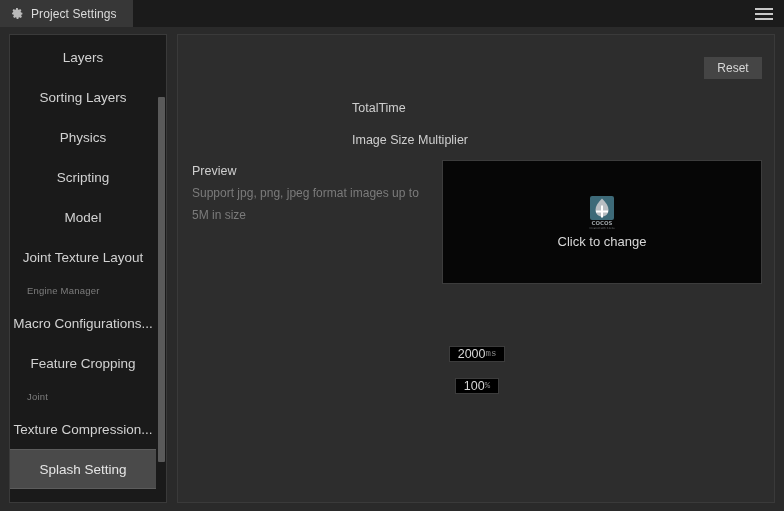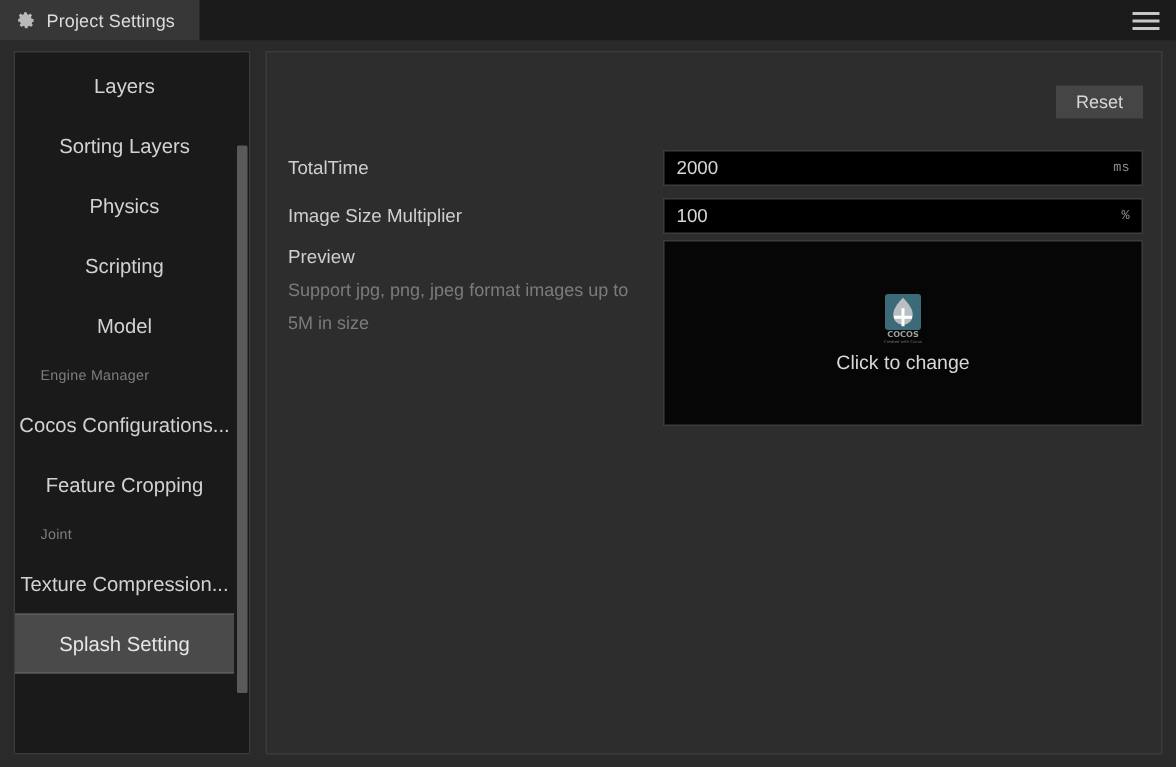--- a/index.html
+++ b/index.html
@@ -186,9 +186,10 @@
   }
   .form-row {
     display: flex;
-    align-items: flex-end;
+    align-items: center;
     height: 28px;
     margin-bottom: 4px;
+    flex-direction: column;
   }
   .form-label {
     width: 250px;

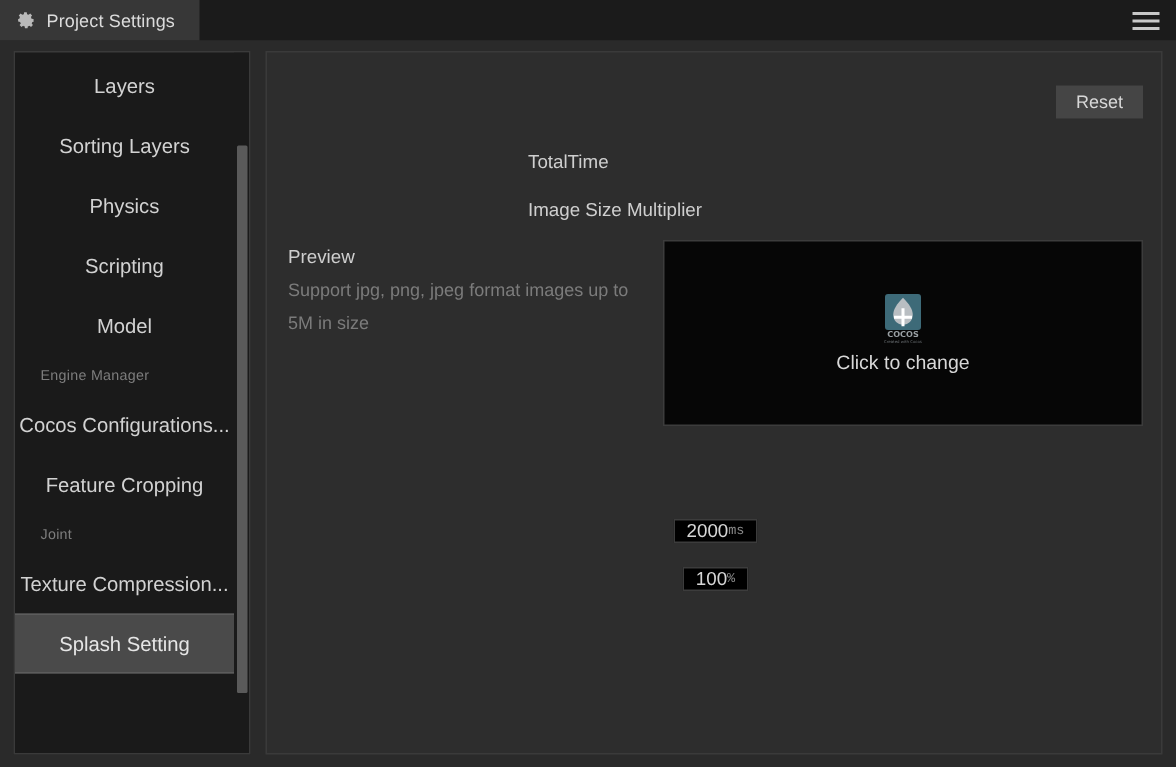--- a/index.html
+++ b/index.html
@@ -299,6 +299,7 @@
           <div class="nav-item">Physics</div>
           <div class="nav-item">Scripting</div>
           <div class="nav-item">Model</div>
+          <div class="nav-item">Joint Texture Layout</div>
           <div class="nav-group">Engine Manager</div>
           <div class="nav-item">Cocos Configurations...</div>
           <div class="nav-item">Feature Cropping</div>

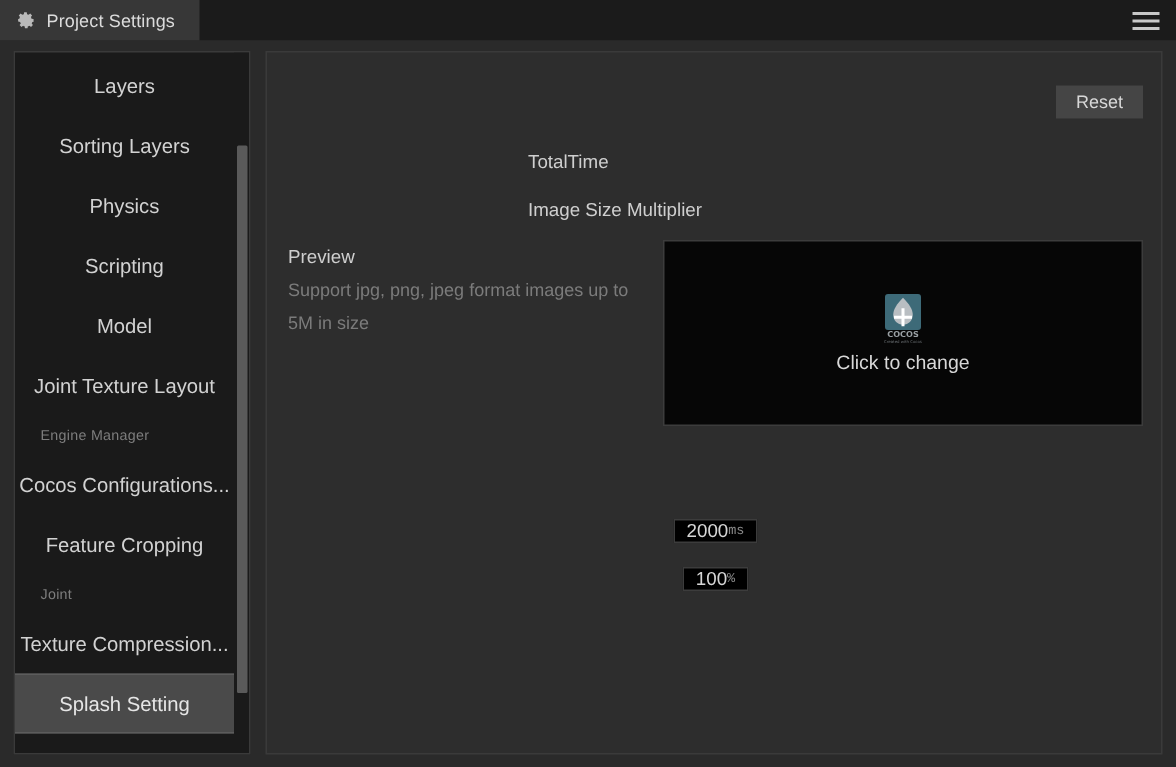--- a/index.html
+++ b/index.html
@@ -301,7 +301,7 @@
           <div class="nav-item">Model</div>
           <div class="nav-item">Joint Texture Layout</div>
           <div class="nav-group">Engine Manager</div>
-          <div class="nav-item">Cocos Configurations...</div>
+          <div class="nav-item">Macro Configurations...</div>
           <div class="nav-item">Feature Cropping</div>
           <div class="nav-group">Joint</div>
           <div class="nav-item">Texture Compression...</div>

